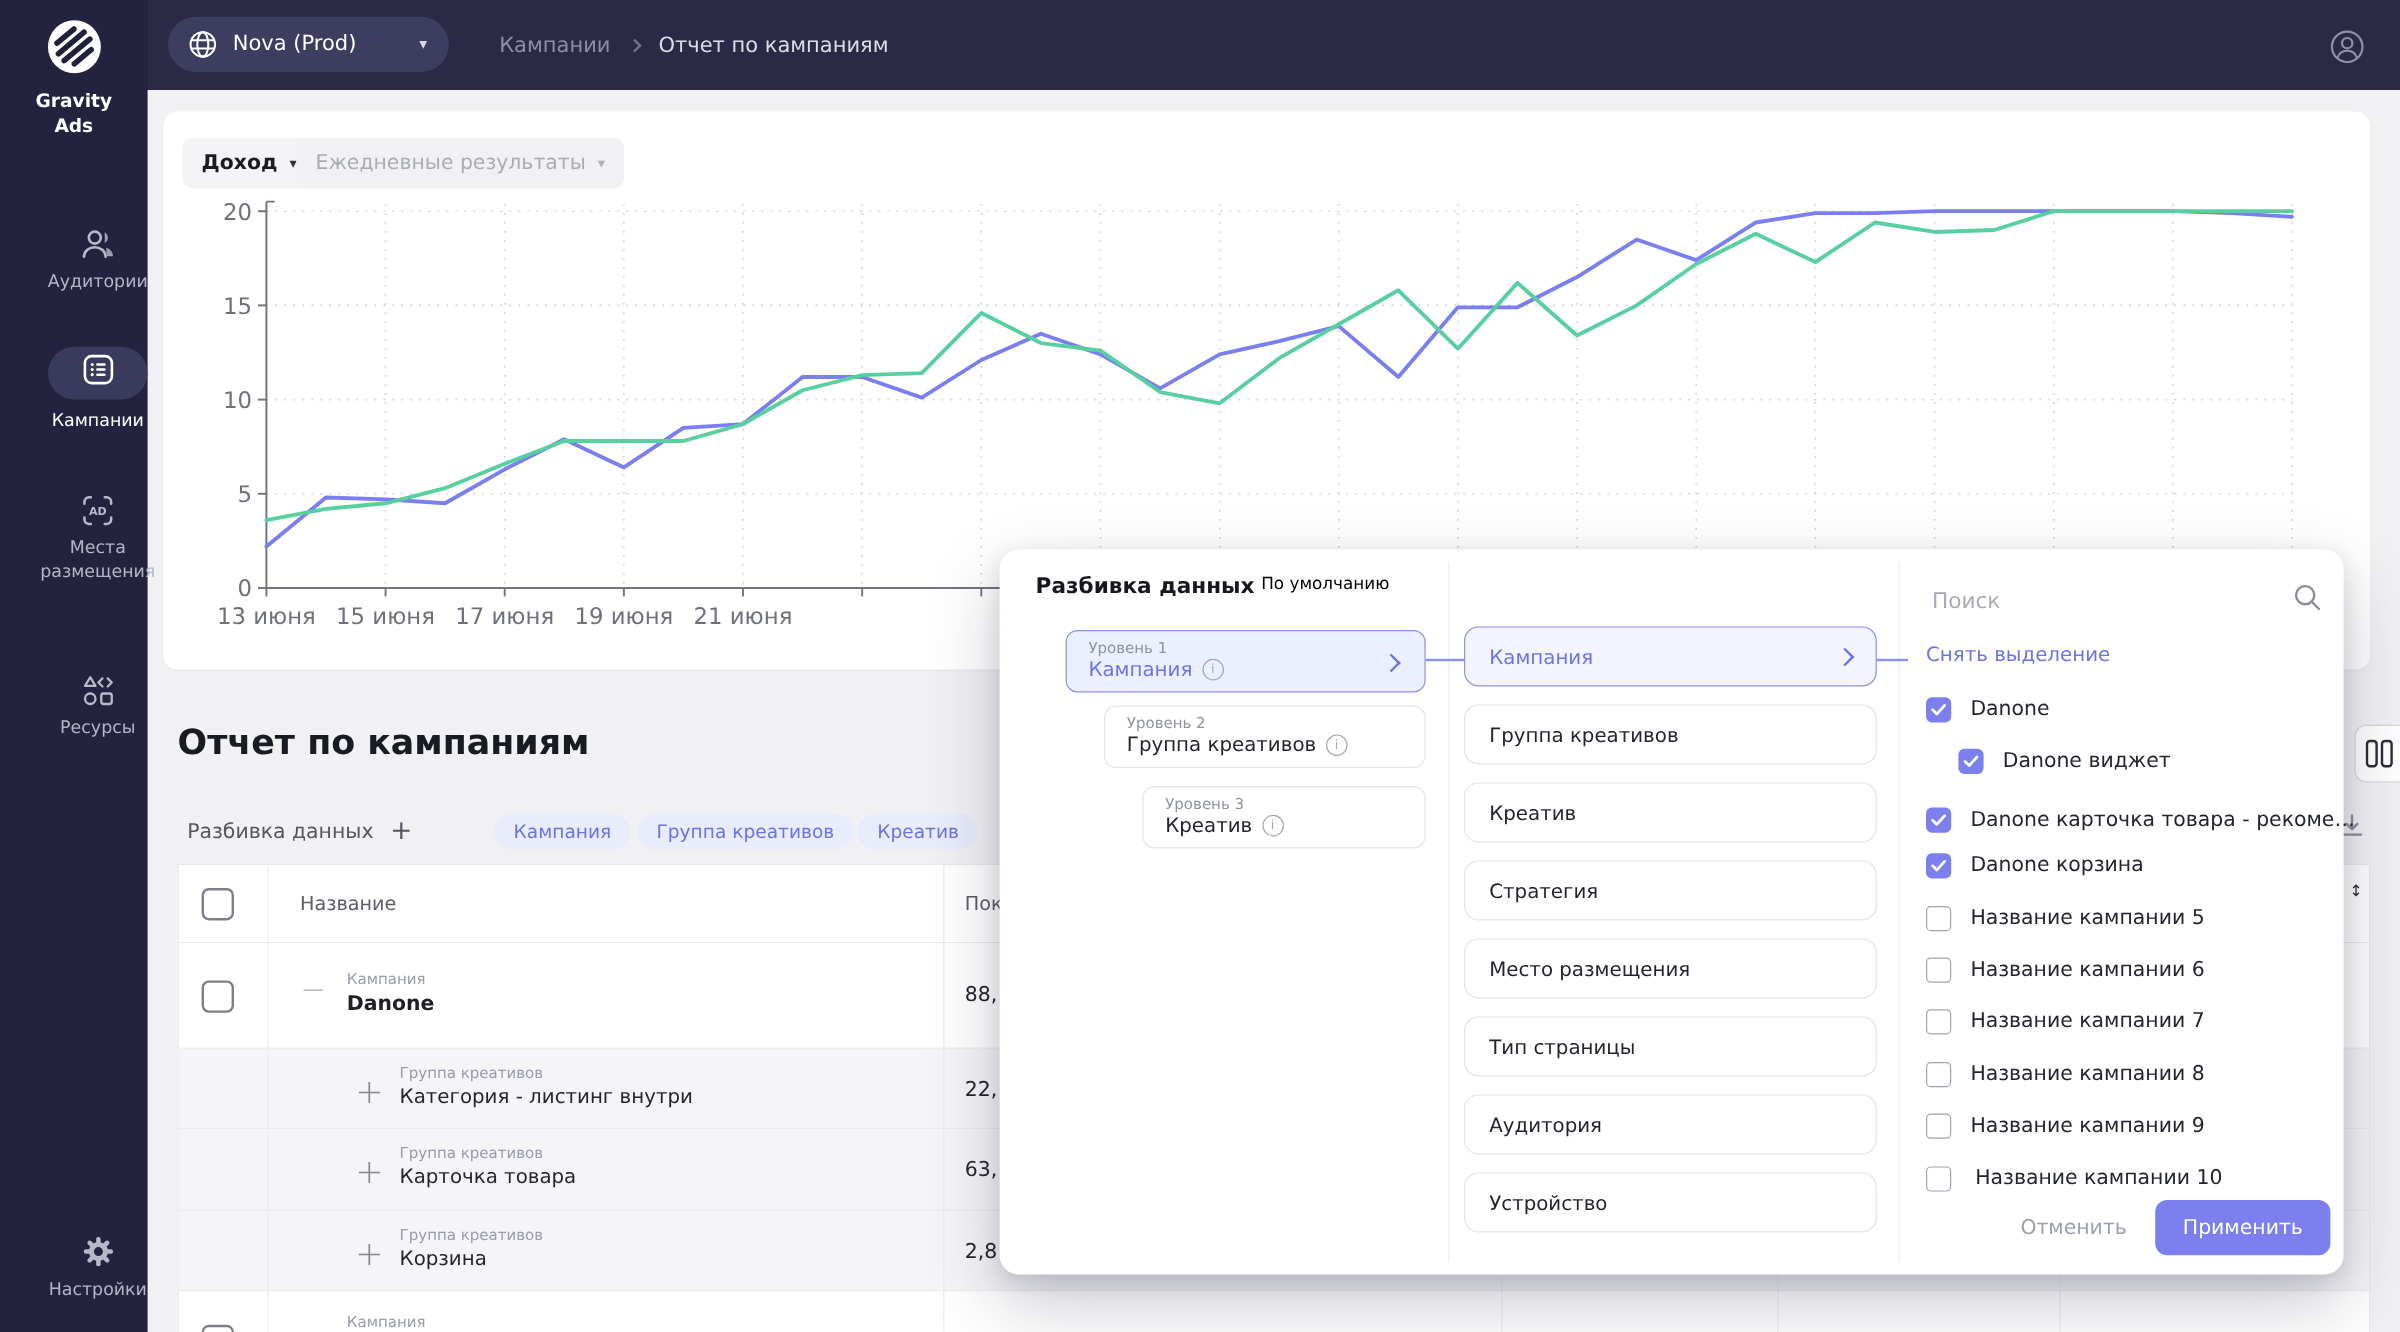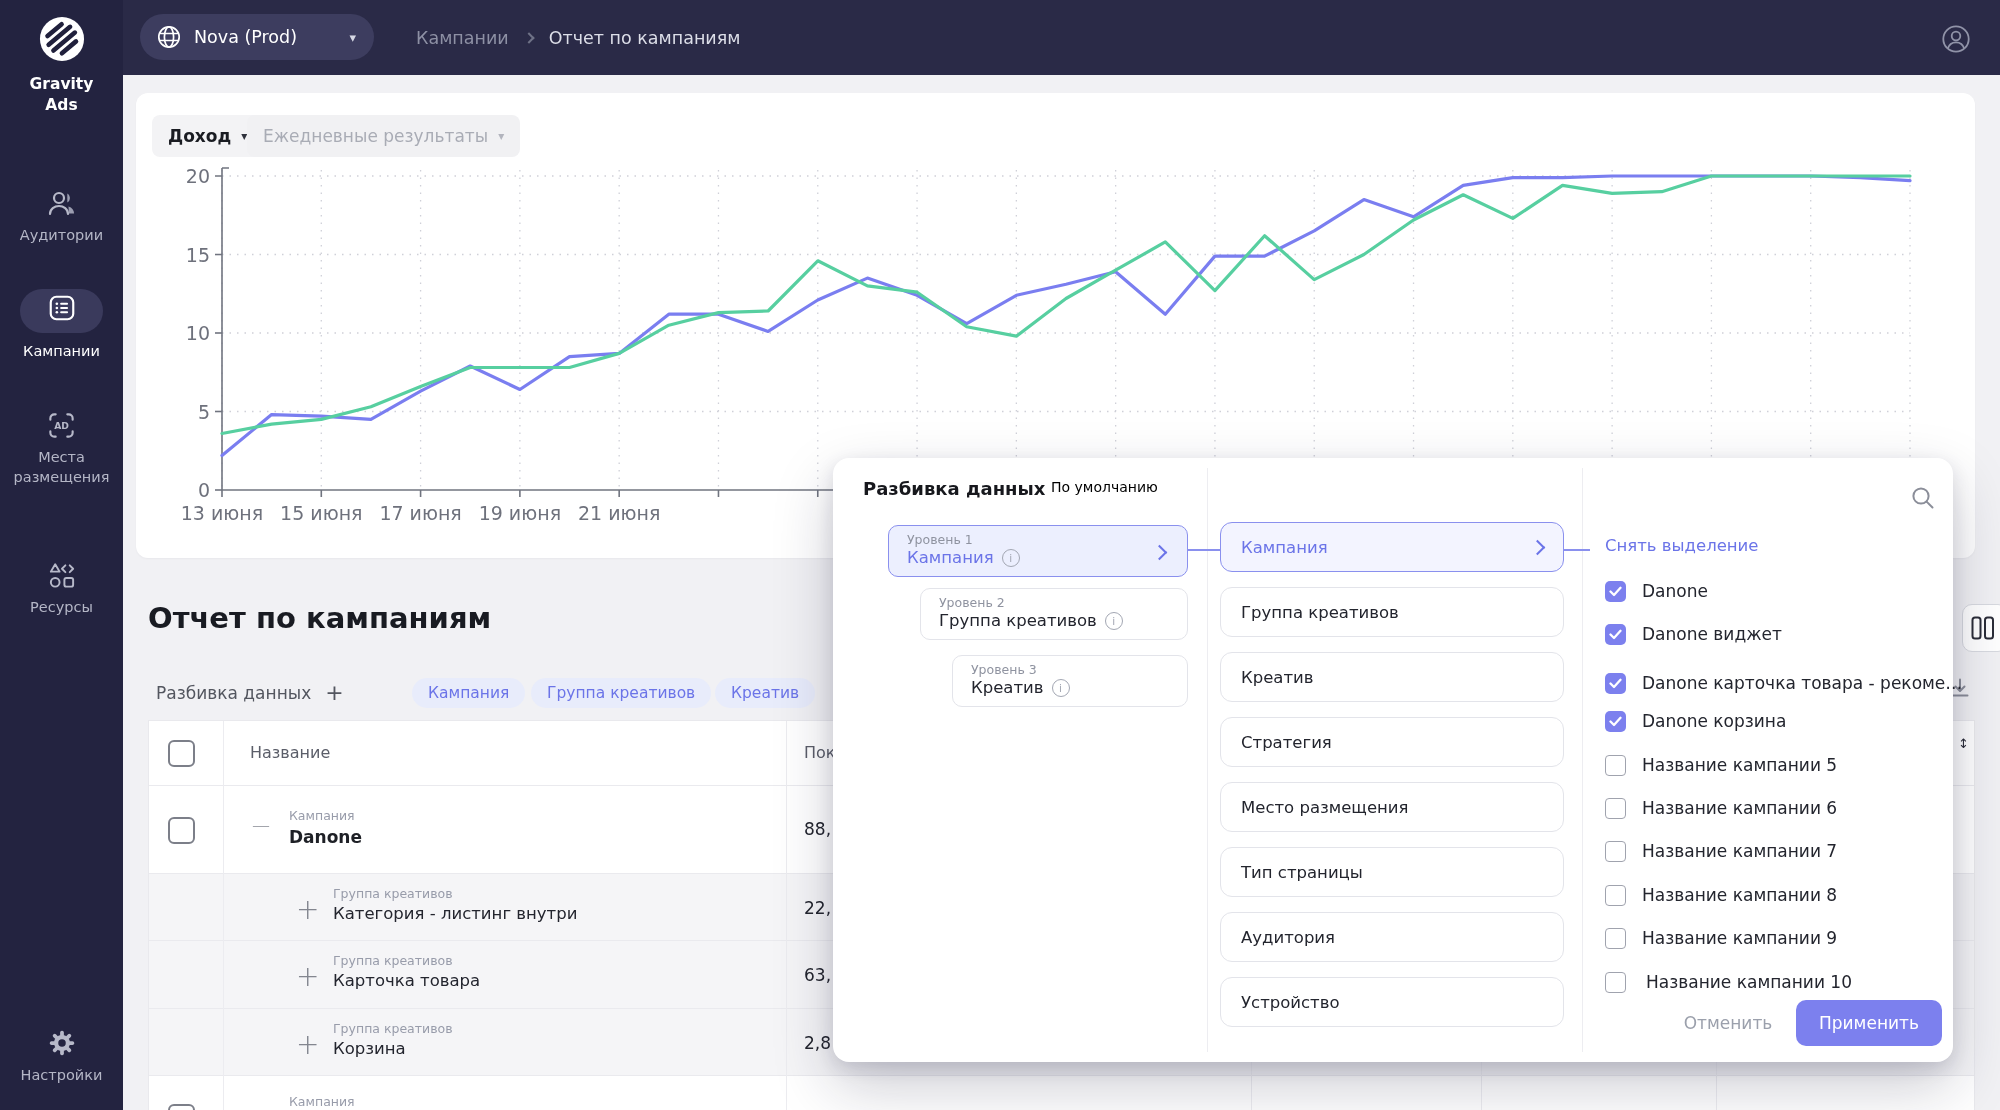--- a/index.html
+++ b/index.html
@@ -25,7 +25,7 @@
   .logo-title{left:0;top:74px;width:123px;text-align:center;color:#fff;font-size:15.5px;
               font-weight:600;line-height:1.35;}
   .logo-title span{display:inline-block;width:78px;}
-  .nav-item{left:0;width:123px;text-align:center;color:#b4b6c6;font-size:14.5px;line-height:1.35;cursor:pointer;}
+  .nav-item{left:0;width:123px;text-align:center;color:#b4b6c6;font-size:14.5px;line-height:1.35;cursor:pointer;padding-left:20px;}
   .nav-icon{height:34px;display:flex;align-items:center;justify-content:center;}
   .nav-pill{width:83px;height:44px;margin:0 auto;border-radius:22px;background:#3a3a5c;
             display:flex;align-items:center;justify-content:center;}

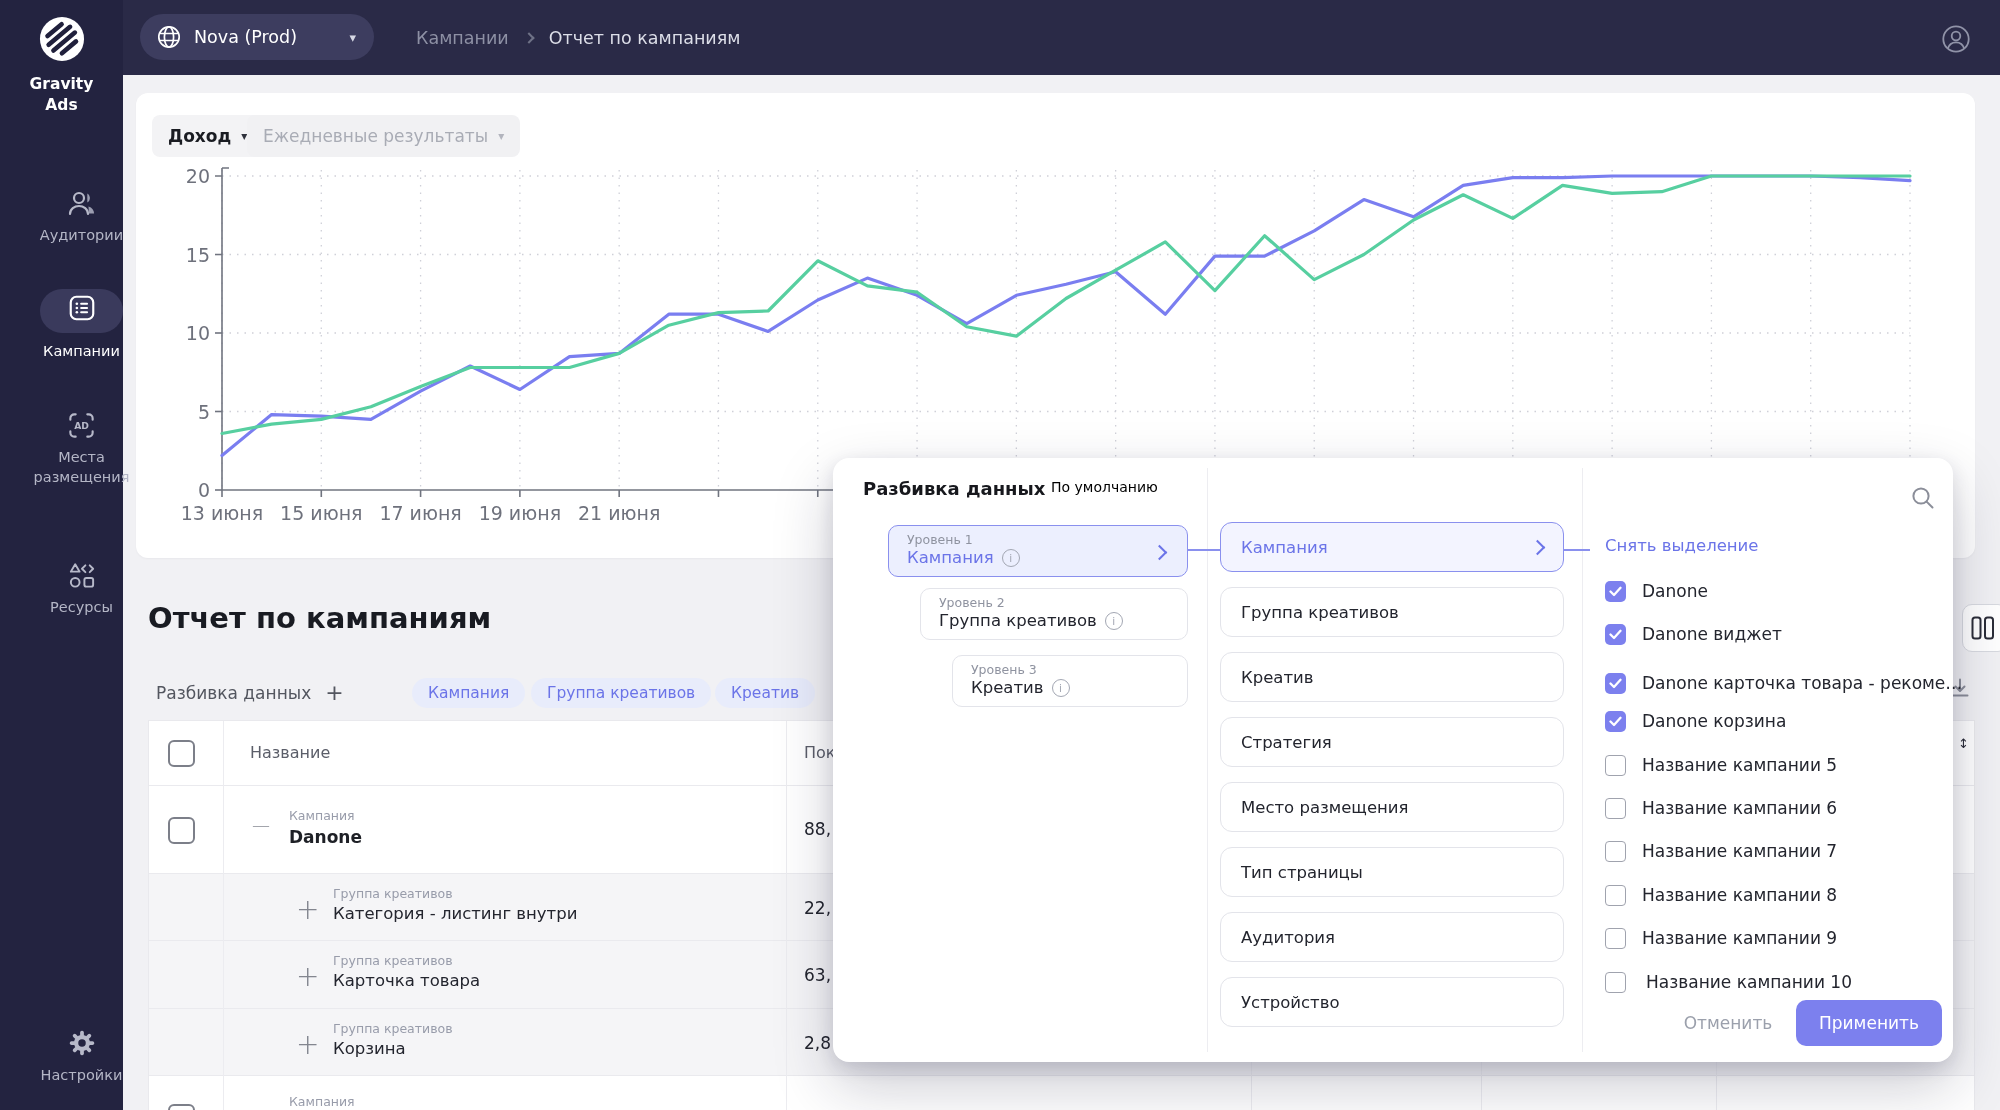--- a/index.html
+++ b/index.html
@@ -428,6 +428,7 @@
           <span>Устройство</span>
         </div>
       </div>
+    <input id="m-search" type="text" placeholder="Поиск" style="">
     <span id="m-search-icon">
       <svg width="26" height="26" viewBox="0 0 26 26" fill="none" stroke="#8b8e99" stroke-width="2" stroke-linecap="round">
         <circle cx="11" cy="11" r="7.6"></circle>

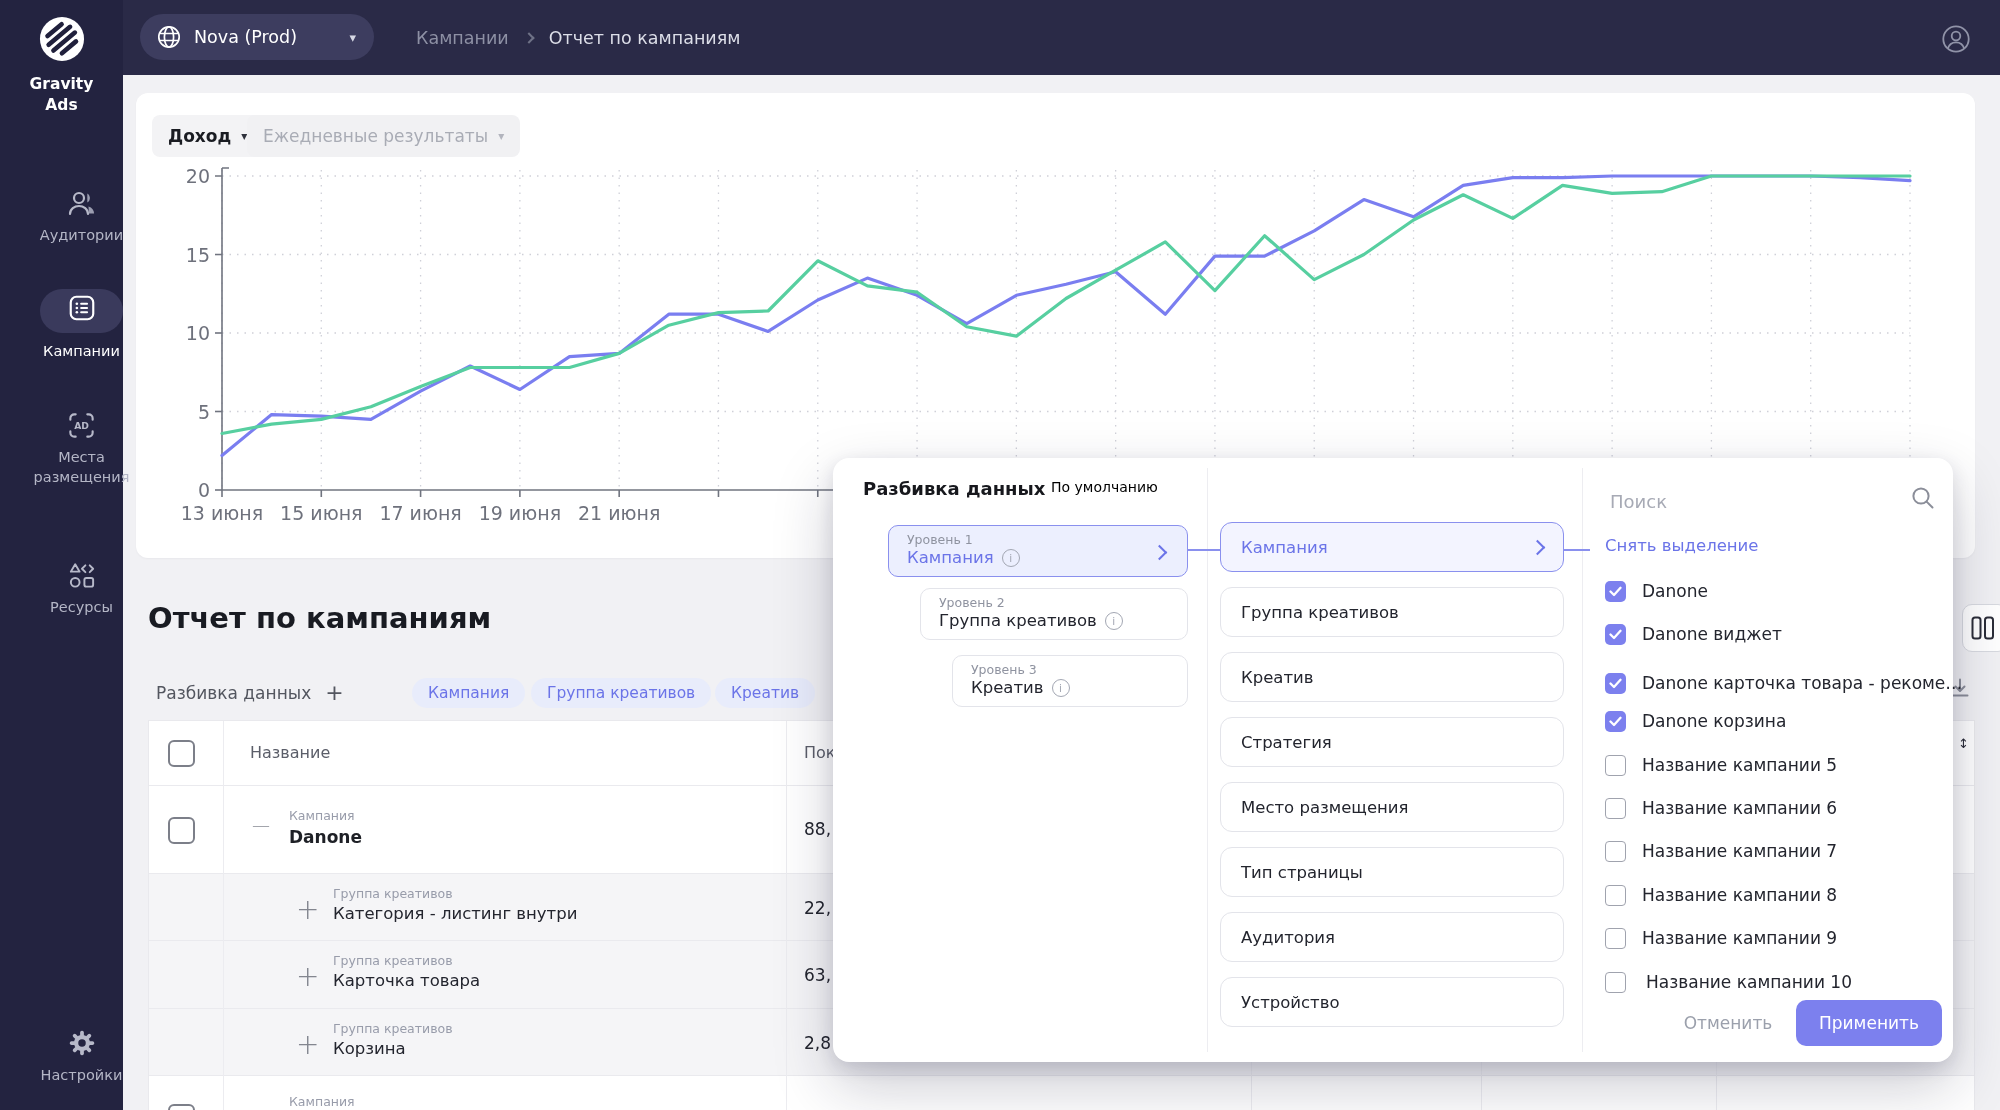--- a/index.html
+++ b/index.html
@@ -445,7 +445,7 @@
           </span>
           <span class="cb-label">Danone</span>
         </div>
-        <div class="cb-row" style="top: 157px;">
+        <div class="cb-row" style="top: 157px; margin-left: 27px;">
           <span class="cb-box on">
             <svg width="13" height="11" viewBox="0 0 13 11" fill="none" stroke="#ffffff" stroke-width="2.3" stroke-linecap="round" stroke-linejoin="round">
               <path d="M1.5 5.5 L5 9 L11.5 1.8"></path>

